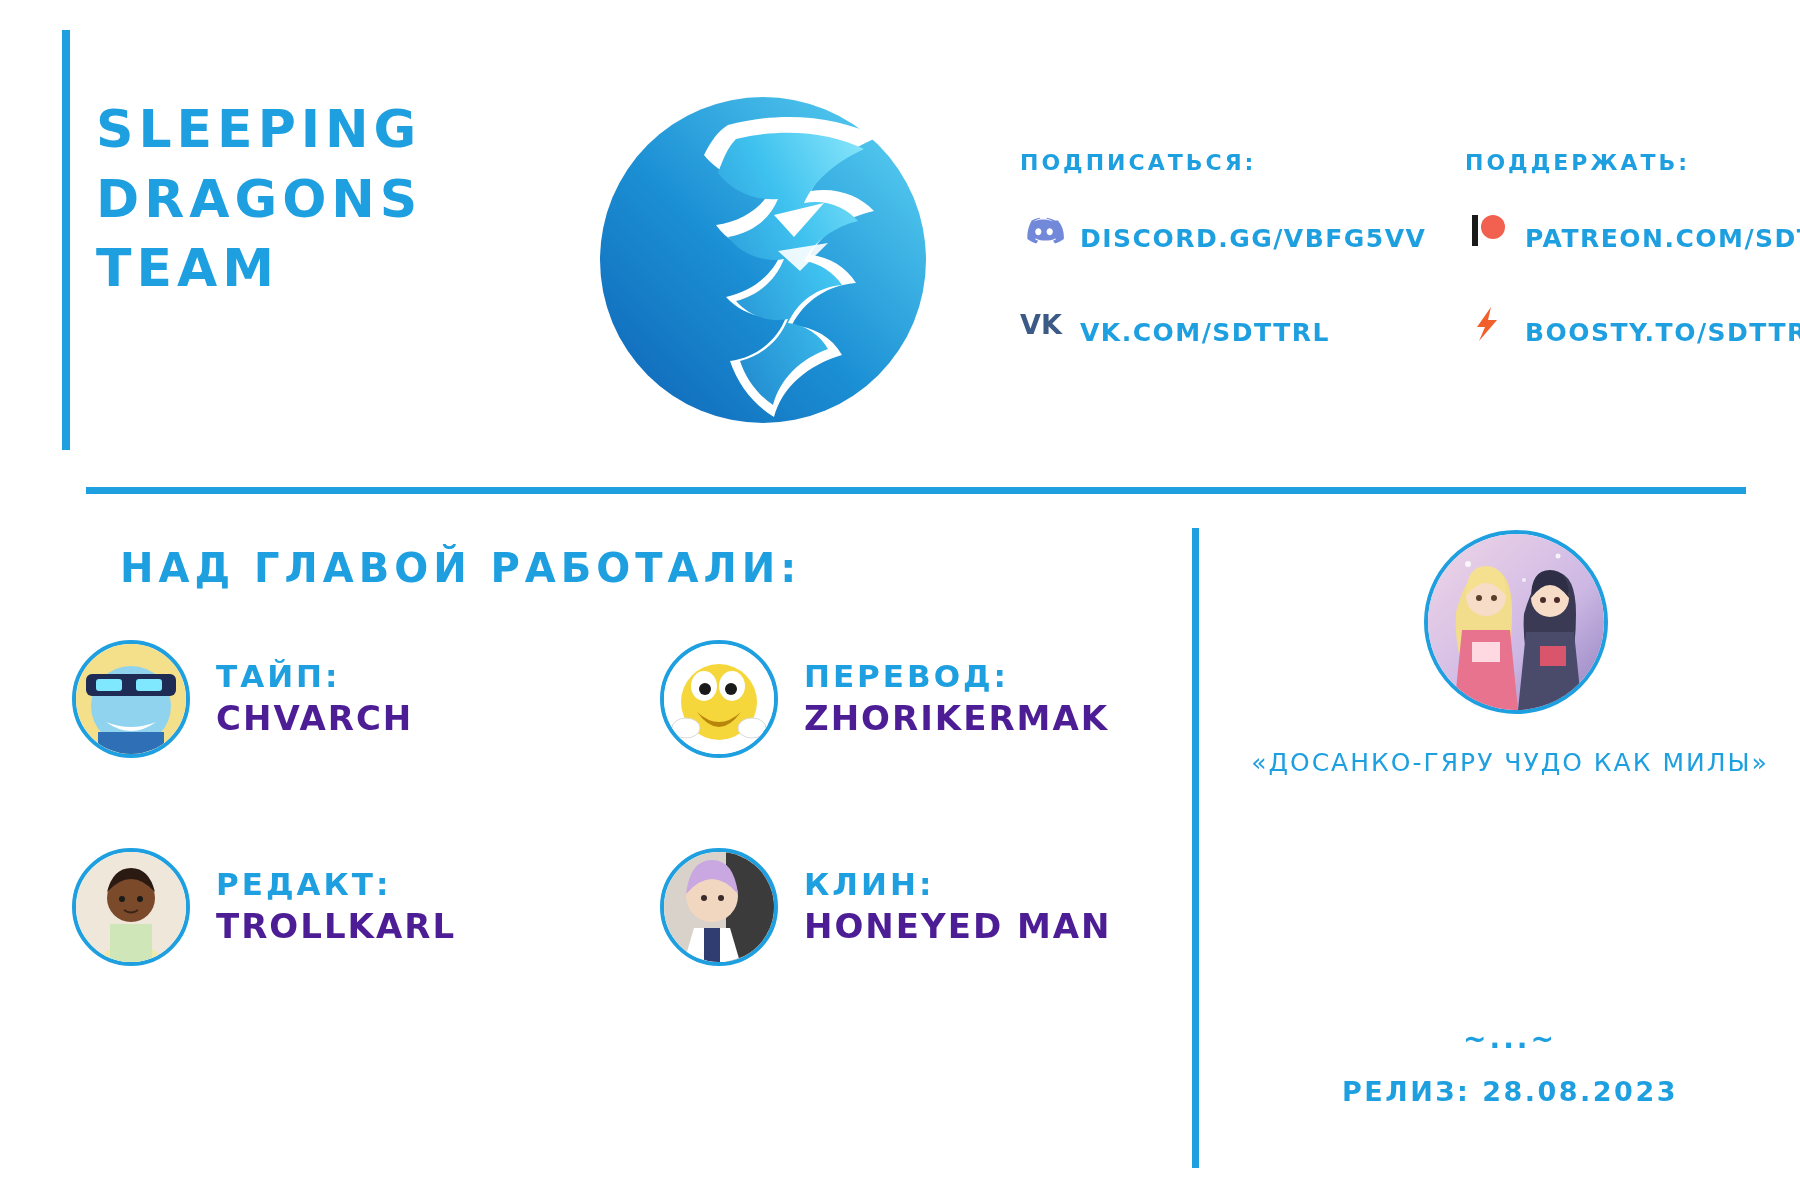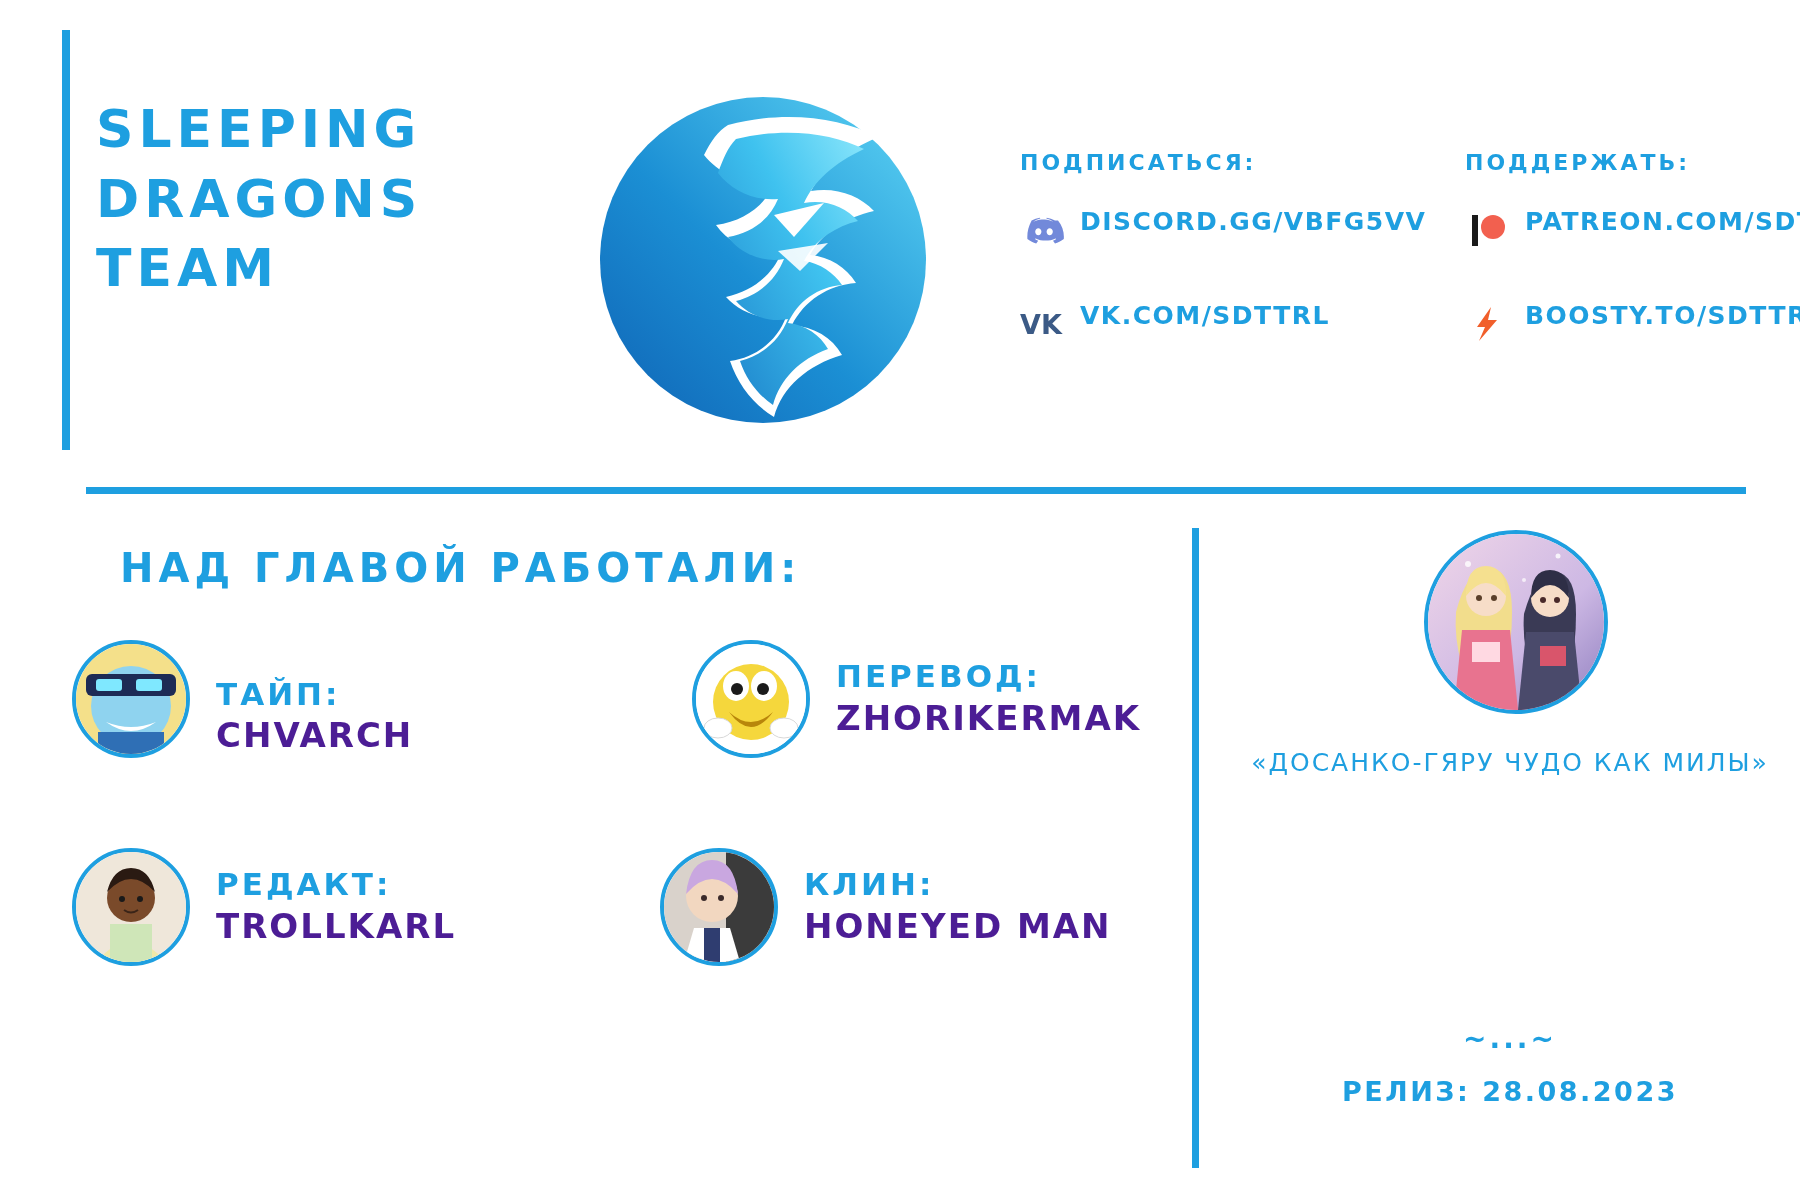--- a/index.html
+++ b/index.html
@@ -78,7 +78,7 @@
   }
   .link-row {
     display: flex;
-    align-items: flex-start;
+    align-items: flex-end;
     margin-bottom: 48px;
     white-space: nowrap;
   }

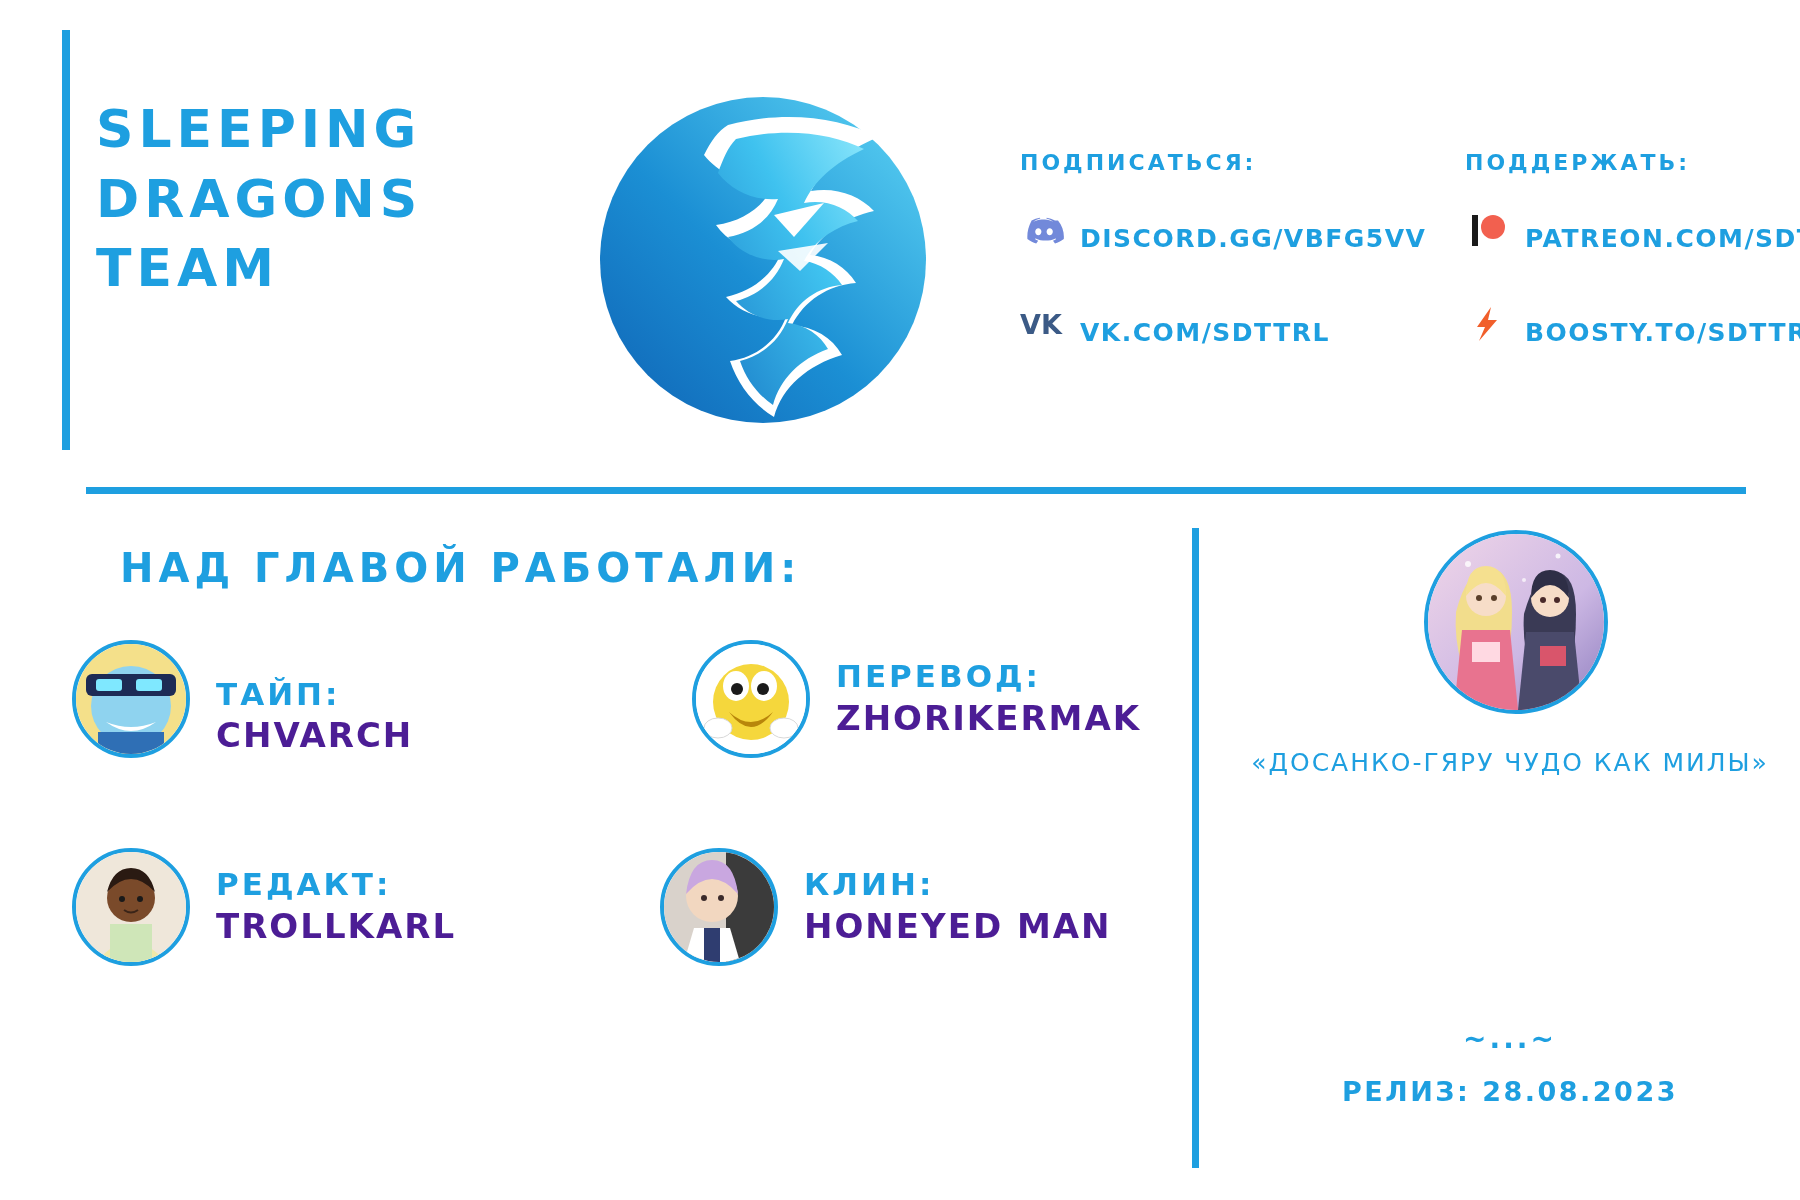--- a/index.html
+++ b/index.html
@@ -149,7 +149,7 @@
     letter-spacing: 2px;
     color: #4c1d95;
   }
-  .c1 { left: 72px;  top: 640px; align-items: flex-end; }
+  .c1 { left: 72px;  top: 640px; }
   .c2 { left: 692px; top: 640px; justify-content: flex-end; }
   .c3 { left: 72px;  top: 848px; }
   .c4 { left: 660px; top: 848px; }

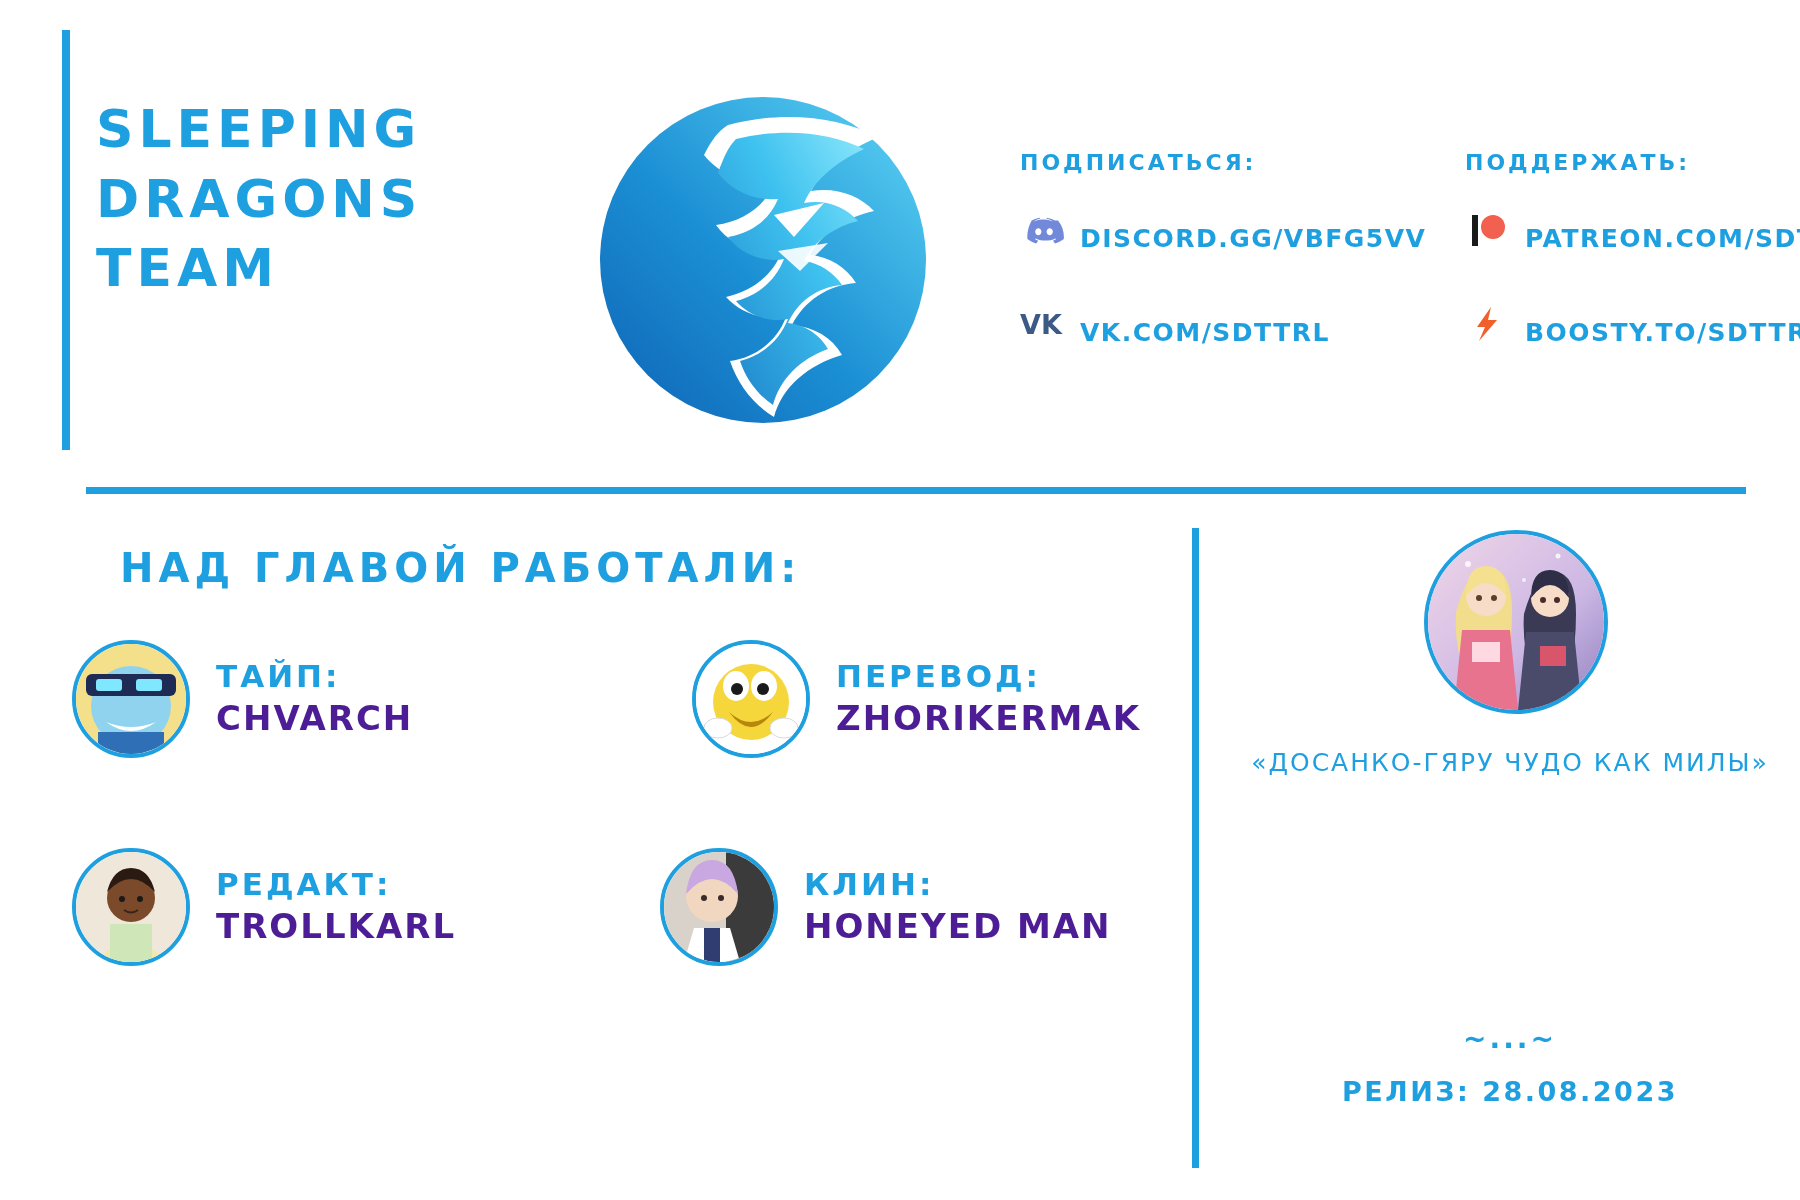--- a/index.html
+++ b/index.html
@@ -150,7 +150,7 @@
     color: #4c1d95;
   }
   .c1 { left: 72px;  top: 640px; }
-  .c2 { left: 692px; top: 640px; justify-content: flex-end; }
+  .c2 { left: 660px; top: 640px; justify-content: flex-end; }
   .c3 { left: 72px;  top: 848px; }
   .c4 { left: 660px; top: 848px; }
 

